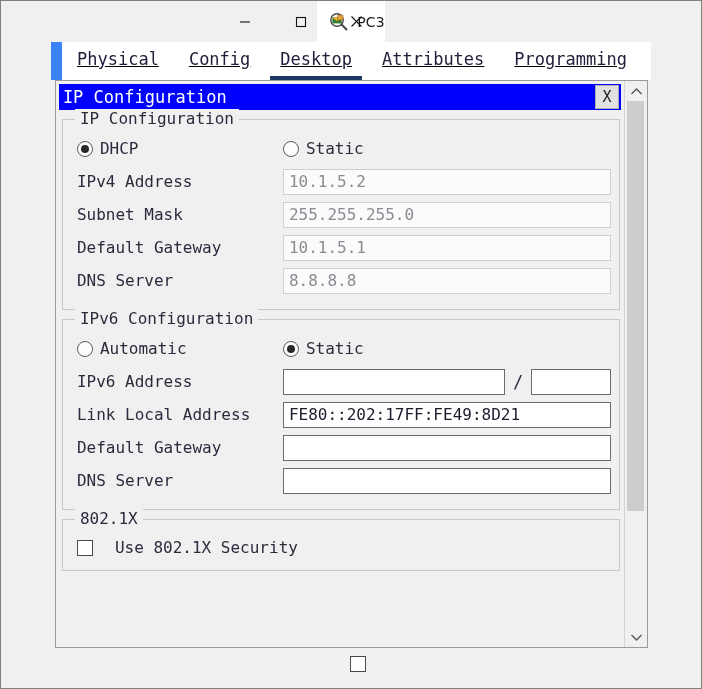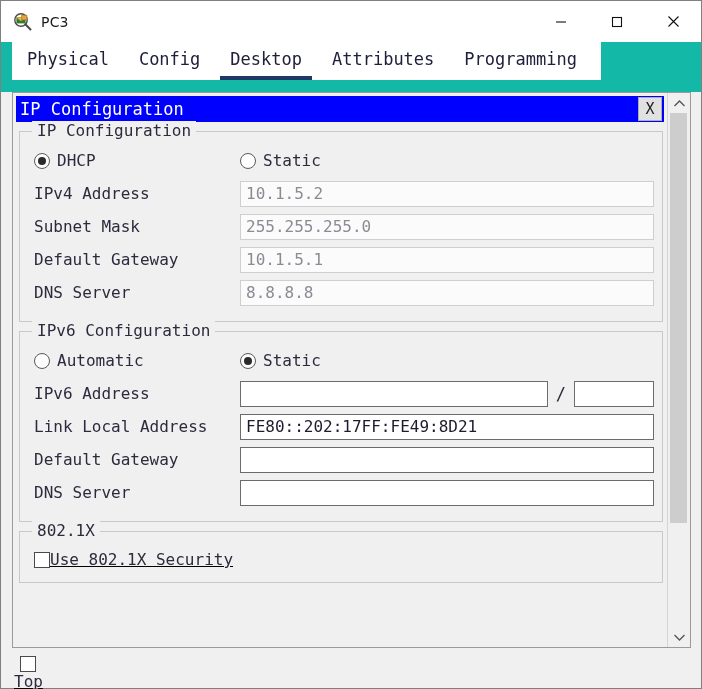--- a/index.html
+++ b/index.html
@@ -24,6 +24,7 @@
     box-sizing: border-box;
     display: flex;
     flex-direction: column;
+    align-items: center;
   }
 
   

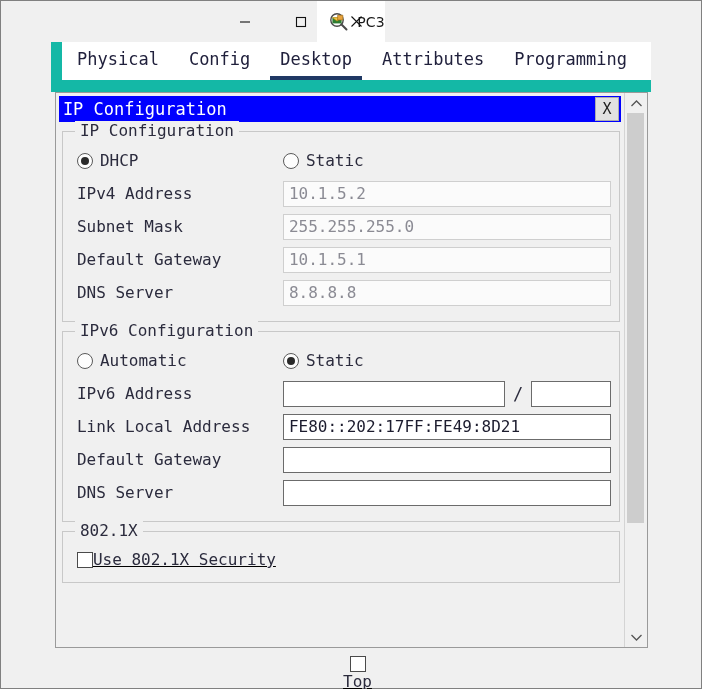--- a/index.html
+++ b/index.html
@@ -72,9 +72,10 @@
   
   .tabstrip-wrap {
     flex: 0 0 auto;
-    background: #14b8a6;
-    padding: 0 0 12px 0;
-    position: relative;
+    background: #3b82f6;
+    padding: 0 0 0 0;
+    position: relative;
+    text-decoration: underline;
   }
   .tabstrip {
     background: #ffffff;

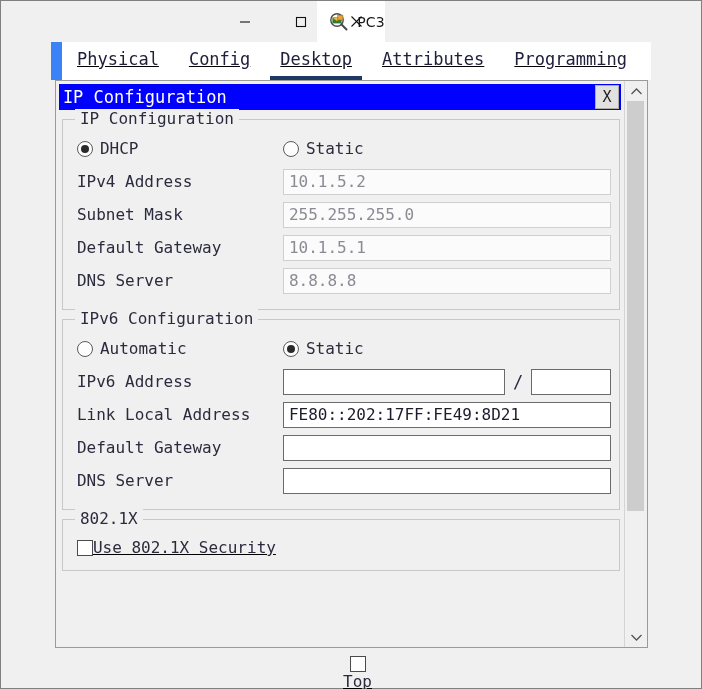--- a/index.html
+++ b/index.html
@@ -300,10 +300,9 @@
   .checkbox-row {
     display: flex;
     align-items: center;
-    gap: 0;
+    gap: 22px;
     padding-left: 6px;
     height: 24px;
-    text-decoration: underline;
   }
   .checkbox {
     width: 14px;

